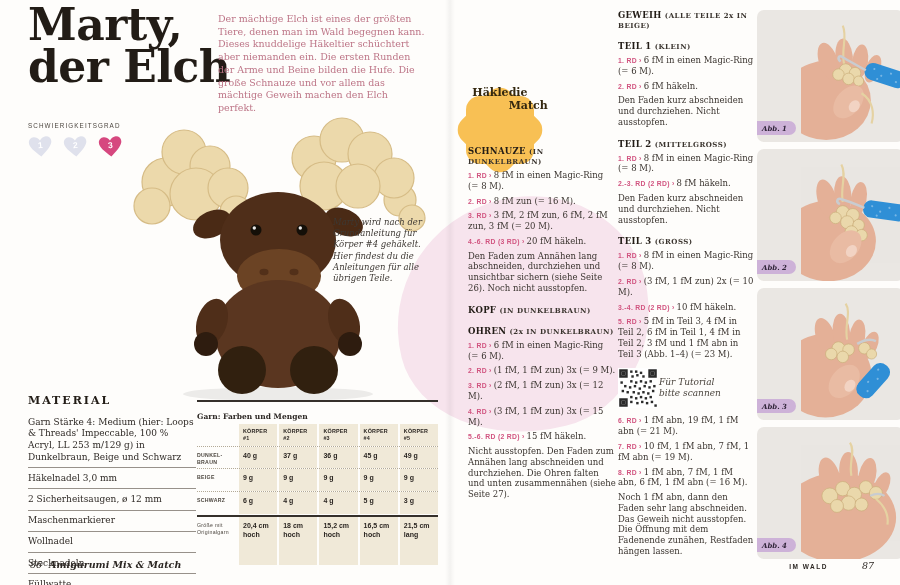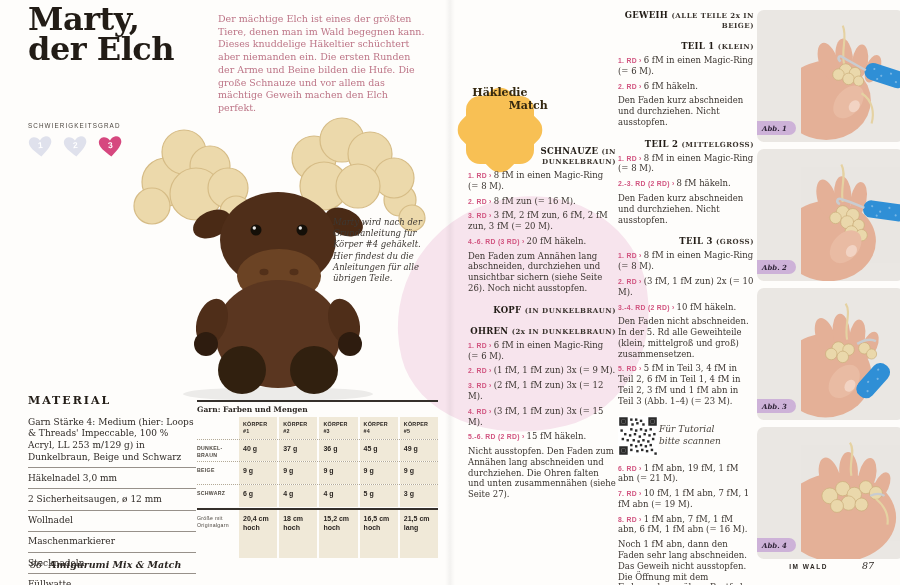--- a/index.html
+++ b/index.html
@@ -13,7 +13,7 @@
     background:linear-gradient(90deg, rgba(0,0,0,0) 0%, rgba(0,0,0,0.045) 50%, rgba(0,0,0,0) 100%); }
 
   
-  .title { position:absolute; left:28px; top:4px; font-size:32px; font-weight:bold;
+  .title { position:absolute; left:28px; top:4px; font-size:44px; font-weight:bold;
     line-height:0.95; letter-spacing:-0.5px; color:#221c16; z-index:2; }
   .intro { position:absolute; left:218px; top:13px; width:208px; font-size:9.5px;
     line-height:1.34; color:#bd7587; z-index:2; }

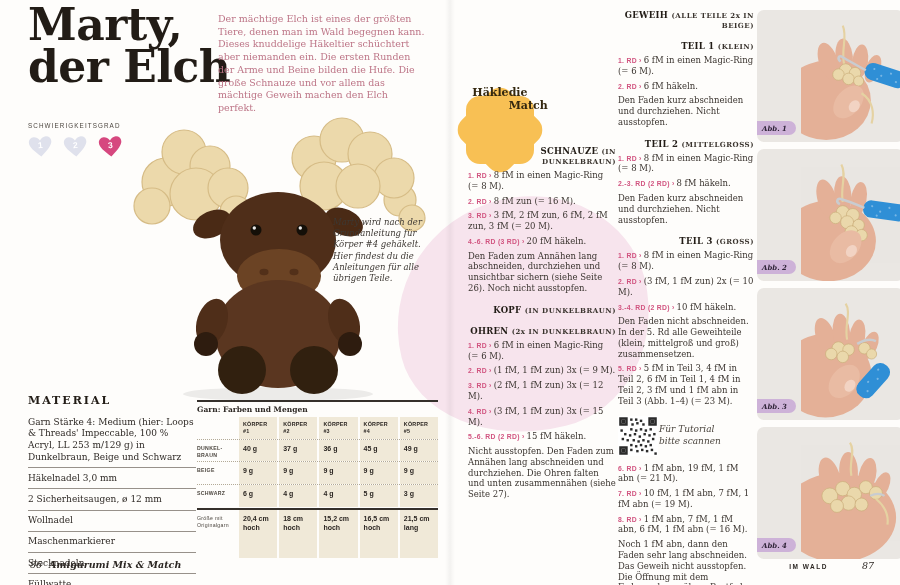--- a/index.html
+++ b/index.html
@@ -72,7 +72,7 @@
   .col-right  { position:absolute; left:618px; top:10px;  width:136px; z-index:2; }
 
   .sec-head { font-size:8.5px; font-weight:bold; letter-spacing:0.3px; color:#221c16;
-    margin:11px 0 3px;text-align:right; }
+    margin:11px 0 3px; }
   .sec-head:first-child { margin-top:0; }
   .sec-sub { font-weight:bold; font-size:7px; letter-spacing:0.5px; color:#3a342e; }
   .step { font-size:8.5px; line-height:1.27; color:#3b3530; margin:4px 0; }

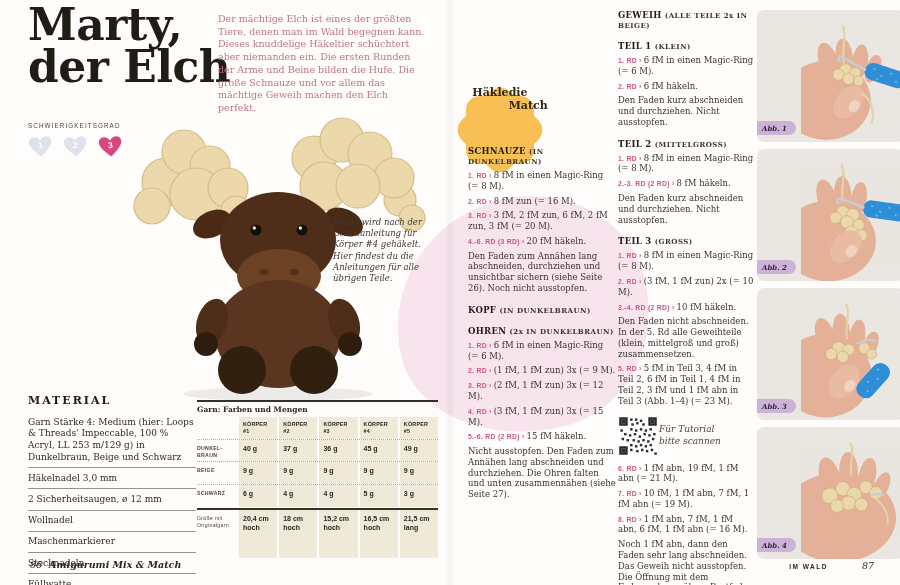--- a/index.html
+++ b/index.html
@@ -343,7 +343,6 @@
     <p class="step"><span class="pfx">1. RD ›</span><span>8 fM in einen Magic-Ring (= 8 M).</span></p>
         <p class="step"><span class="pfx">2. RD ›</span><span>(3 fM, 1 fM zun) 2x (= 10 M).</span></p>
         <p class="step"><span class="pfx">3.-4. RD (2 RD) ›</span><span>10 fM häkeln.</span></p>
-        <p class="step"><span>Den Faden nicht abschneiden. In der 5. Rd alle Geweihteile (klein, mittelgroß und groß) zusammensetzen.</span></p>
         <p class="step"><span class="pfx">5. RD ›</span><span>5 fM in Teil 3, 4 fM in Teil 2, 6 fM in Teil 1, 4 fM in Teil 2, 3 fM und 1 fM abn in Teil 3 (Abb. 1–4) (= 23 M).</span></p>
       </div>
 

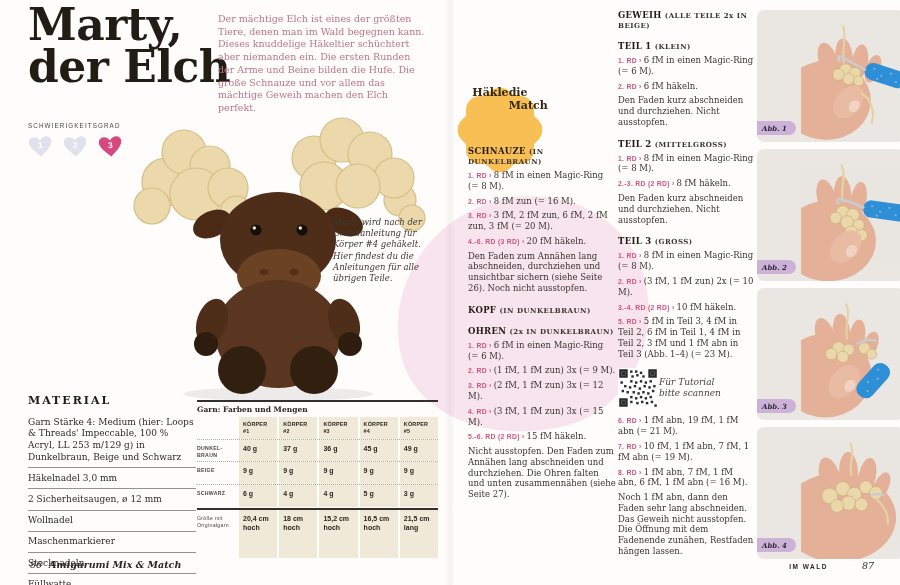--- a/index.html
+++ b/index.html
@@ -35,7 +35,7 @@
     border-bottom:1px solid #97918a; color:#2f2a26; }
 
   .yarn-table { position:absolute; left:197px; top:400px; width:241px; z-index:1;
-    border-top:2px solid #35302b; padding-top:3px;
+    border-top:2px solid #35302b; padding-top:10px;
     font-family:"Liberation Sans",sans-serif; }
   .yt-title { font-family:"DejaVu Serif",serif; font-size:7.5px; font-weight:bold;
     color:#2b2622; margin-bottom:3px; }

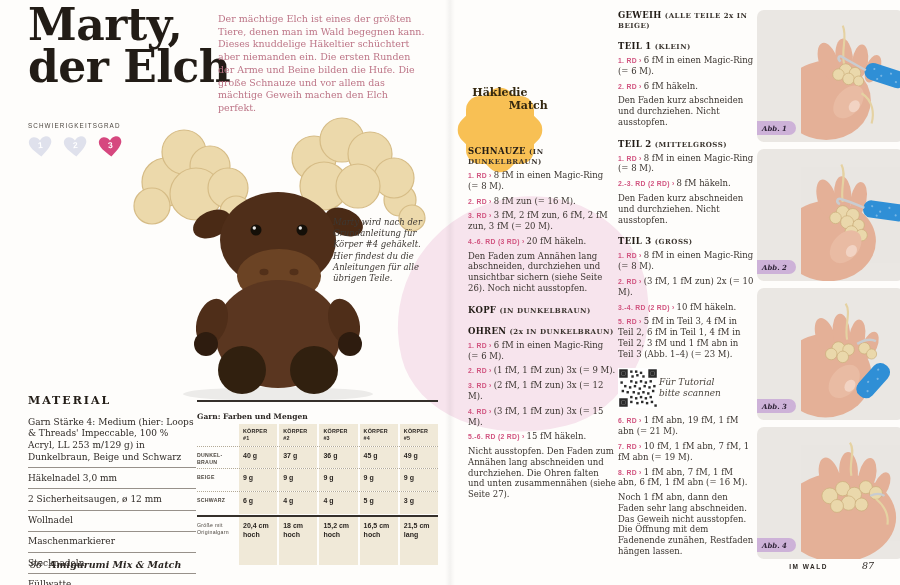--- a/index.html
+++ b/index.html
@@ -192,8 +192,8 @@
     <div class="mat-item">Garn Stärke 4: Medium (hier: Loops &amp; Threads' Impeccable, 100 % Acryl, LL 253 m/129 g) in Dunkelbraun, Beige und Schwarz</div>
         <div class="mat-item">Häkelnadel 3,0 mm</div>
         <div class="mat-item">2 Sicherheitsaugen, ø 12 mm</div>
+        <div class="mat-item">Maschenmarkierer</div>
         <div class="mat-item">Wollnadel</div>
-        <div class="mat-item">Maschenmarkierer</div>
         <div class="mat-item">Stecknadeln</div>
         <div class="mat-item">Füllwatte</div>
       </div>

